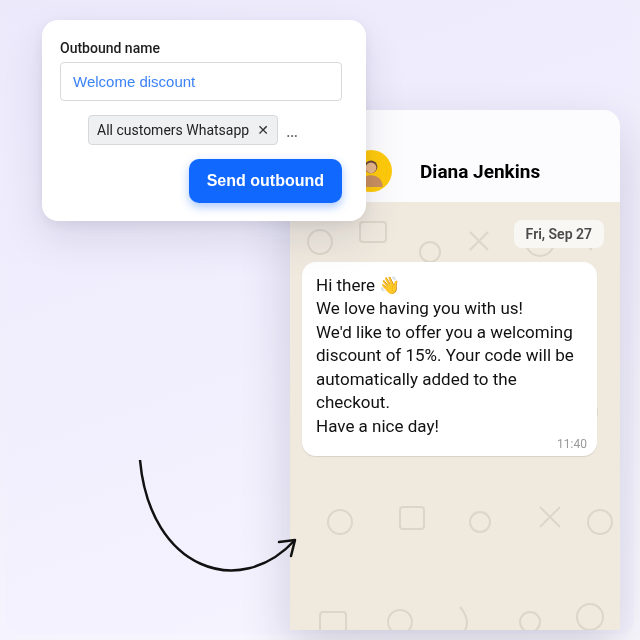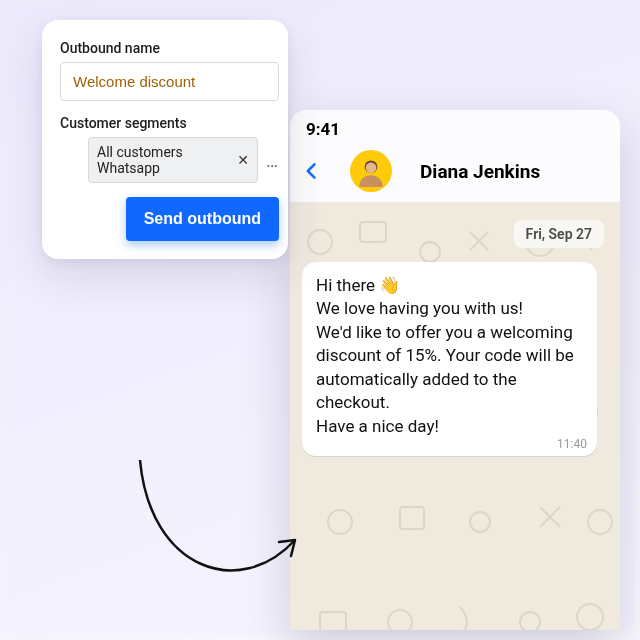--- a/index.html
+++ b/index.html
@@ -21,11 +21,11 @@
   .form-card {
     position: absolute;
     left: 42px; top: 20px;
-    width: 246px;
+    width: 324px;
     background: #fff;
     border-radius: 16px;
     box-shadow: 0 18px 40px rgba(50,50,93,.12), 0 4px 12px rgba(0,0,0,.06);
-    padding: 20px 9px 18px 18px;
+    padding: 20px 24px 18px 18px;
     z-index: 3;
   }
   .fld { margin-bottom: 14px; }

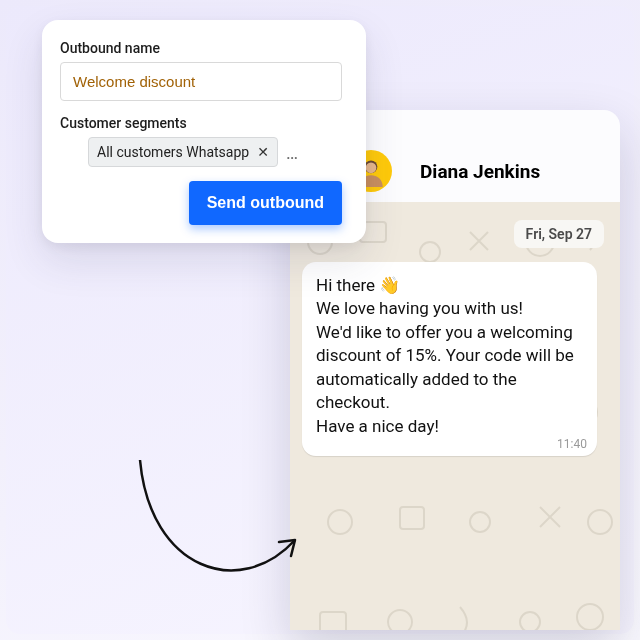--- a/index.html
+++ b/index.html
@@ -38,7 +38,7 @@
     border-radius:4px;
     font-size:15px;
     padding:10px 12px;
-    color:#a16207;
+    color:#3b82f6;
     background:#fff;
   }
   .chips-row {

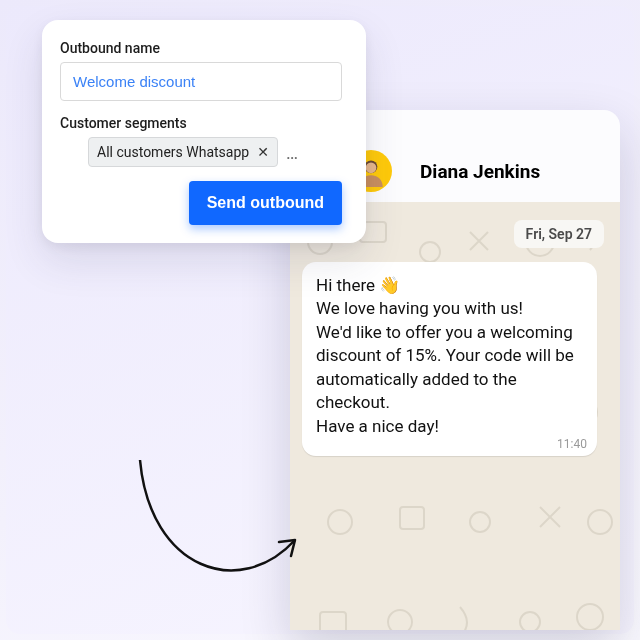--- a/index.html
+++ b/index.html
@@ -164,7 +164,6 @@
 
 
   <div class="fld">
-    <div class="lbl">Customer segments</div>
     <div class="chips-row">
       <div class="chip">
         <span>All customers Whatsapp</span>

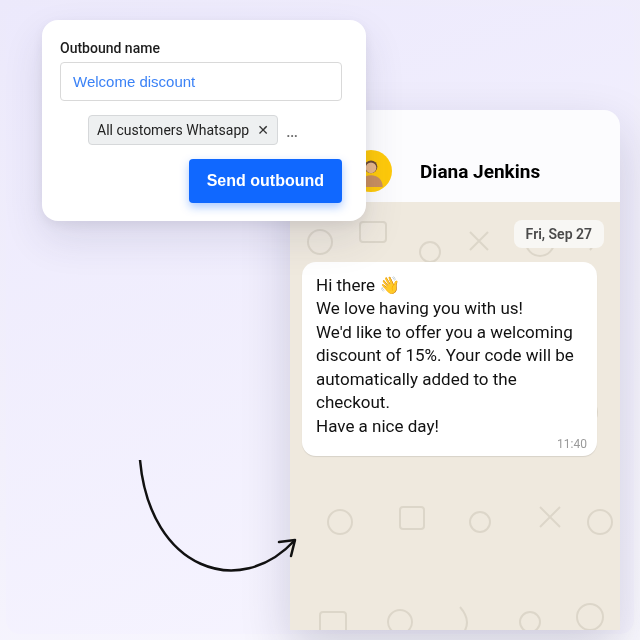--- a/index.html
+++ b/index.html
@@ -64,7 +64,7 @@
     font-weight:700;
     font-size:16px;
     border:none;
-    border-radius:4px;
+    border-radius:10px;
     padding:13px 18px;
     cursor:pointer;
     box-shadow:0 4px 10px rgba(16,104,255,.35);

